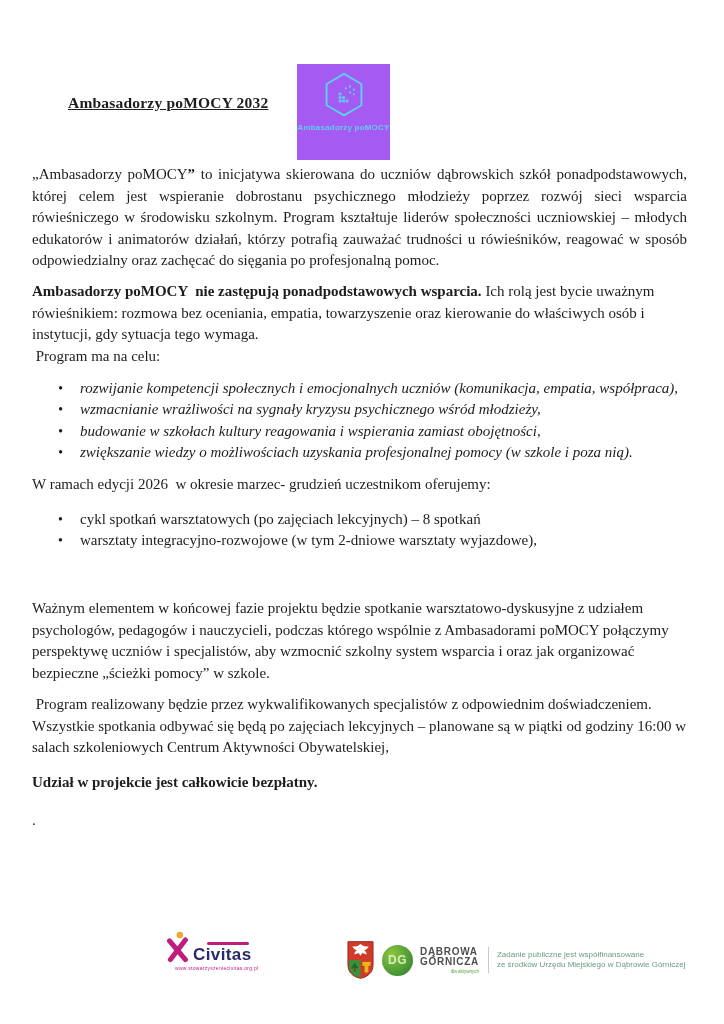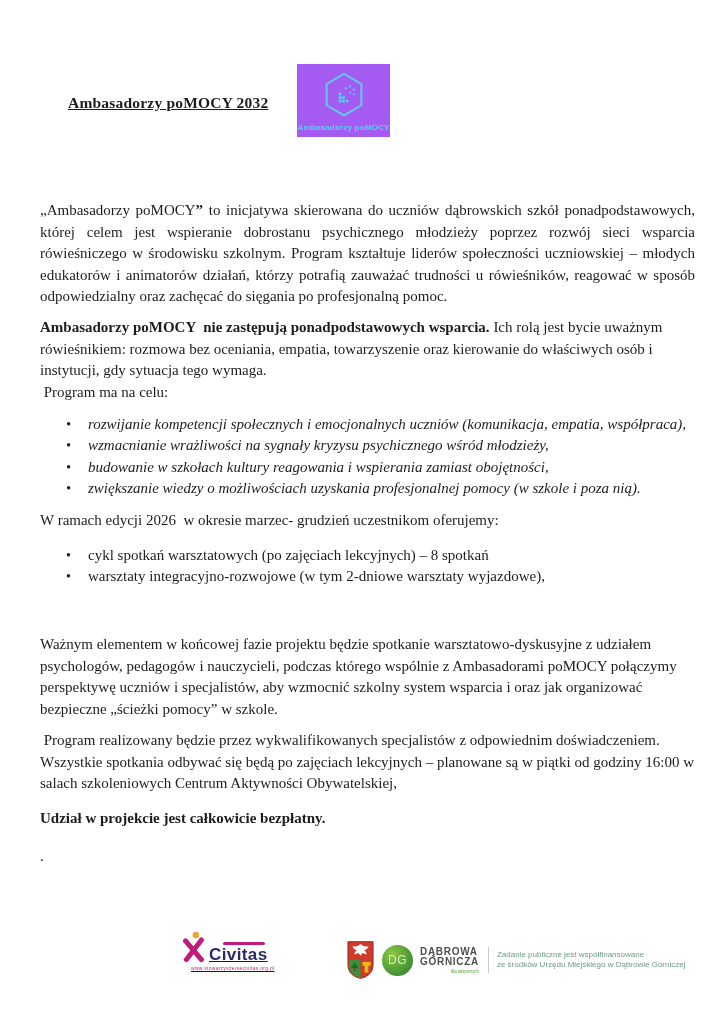--- a/index.html
+++ b/index.html
@@ -16,7 +16,7 @@
     letter-spacing:0.2px; margin:0;
   }
   .logo {
-    position:absolute; left:297px; top:64px; width:93px; height:73px;
+    position:absolute; left:297px; top:64px; width:93px; height:96px;
     background:var(--logo-bg,#a55af2);
     display:flex; flex-direction:column; align-items:center;
     padding-top:6px; box-sizing:border-box;

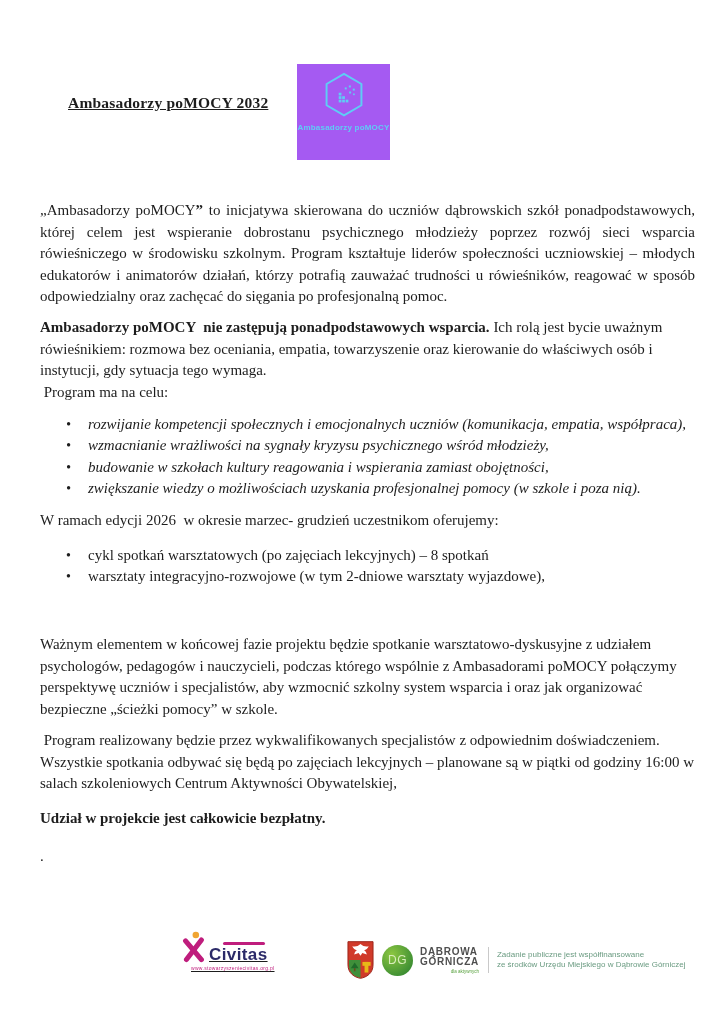--- a/index.html
+++ b/index.html
@@ -31,7 +31,7 @@
     letter-spacing:0.2px; white-space:nowrap;
   }
   
-  .block { position:absolute; left:40px; width:655px;margin-top:36px; }
+  .block { position:absolute; left:32px; width:655px; }
   .doc p { margin:0; font-size:15px; line-height:21.5px; white-space:pre-wrap; }
   .justify { text-align:justify; }
   .b { font-weight:bold; }

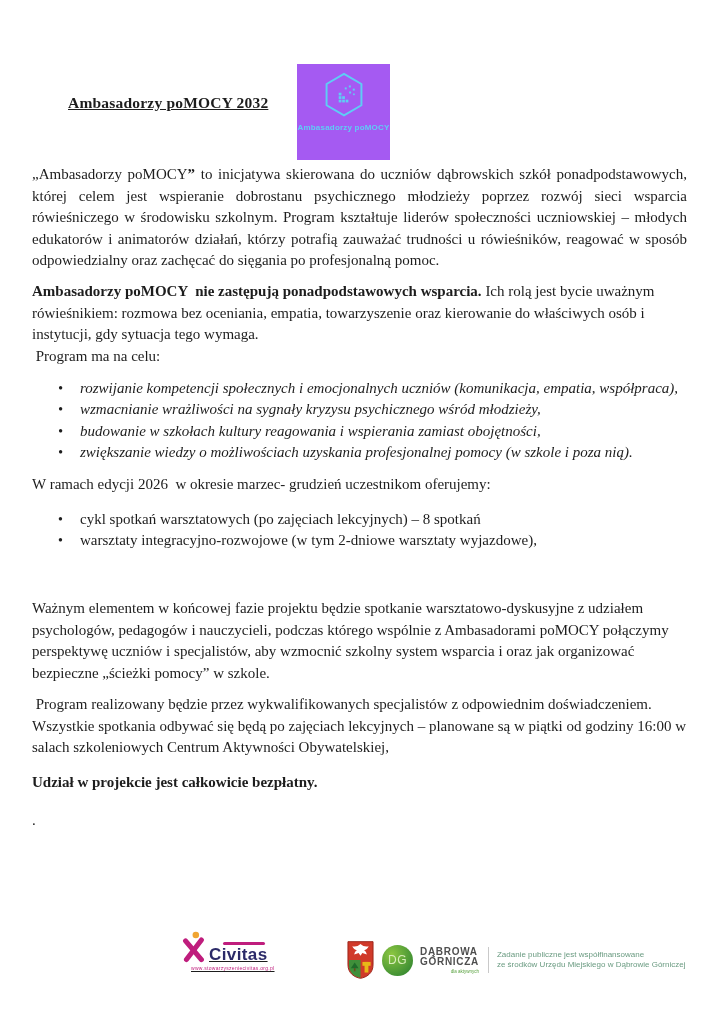--- a/index.html
+++ b/index.html
@@ -53,8 +53,8 @@
   .pos-free     { top:772px; }
   .pos-dot      { top:810px; }
   
-  .footer-civitas { position:absolute; left:179px; top:930px; width:110px;
-    font-family:"Liberation Sans","DejaVu Sans",sans-serif;text-decoration:underline; }
+  .footer-civitas { position:absolute; left:163px; top:930px; width:110px;
+    font-family:"Liberation Sans","DejaVu Sans",sans-serif; }
   .civitas-row { display:flex; align-items:flex-end; }
   .civ-fig { width:28px; height:33px; display:block; }
   .civ-right { margin-left:2px; display:flex; flex-direction:column; align-items:flex-start; }

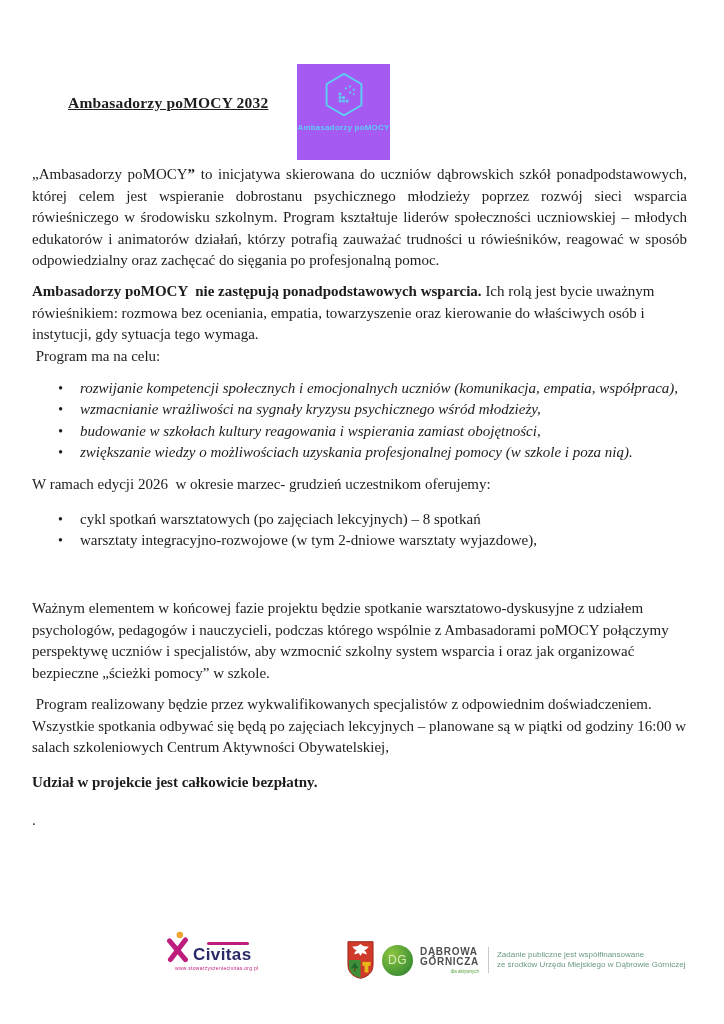--- a/index.html
+++ b/index.html
@@ -70,7 +70,7 @@
   .dg-circle { width:31px; height:31px; border-radius:50%; margin-left:8px;
     background:radial-gradient(circle at 32% 30%, #8cc641, var(--dg-green,#3e8f33) 75%);
     display:flex; align-items:center; justify-content:center; }
-  .dg-initials { font-size:12px; font-weight:normal; color:#d9edbb; letter-spacing:0.5px; }
+  .dg-initials { font-size:12px; font-weight:bold; color:#d9edbb; letter-spacing:0.5px; }
   .dg-citycol { margin-left:7px; }
   .dg-city { font-size:10px; font-weight:bold; color:var(--dg-text,#4f4f4f);
     letter-spacing:0.7px; line-height:10.5px; }

